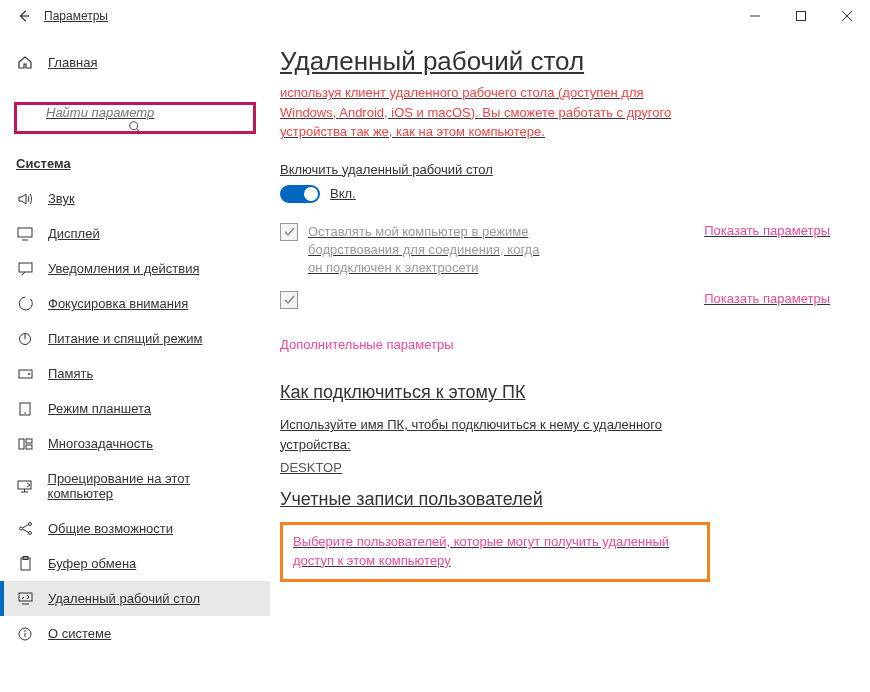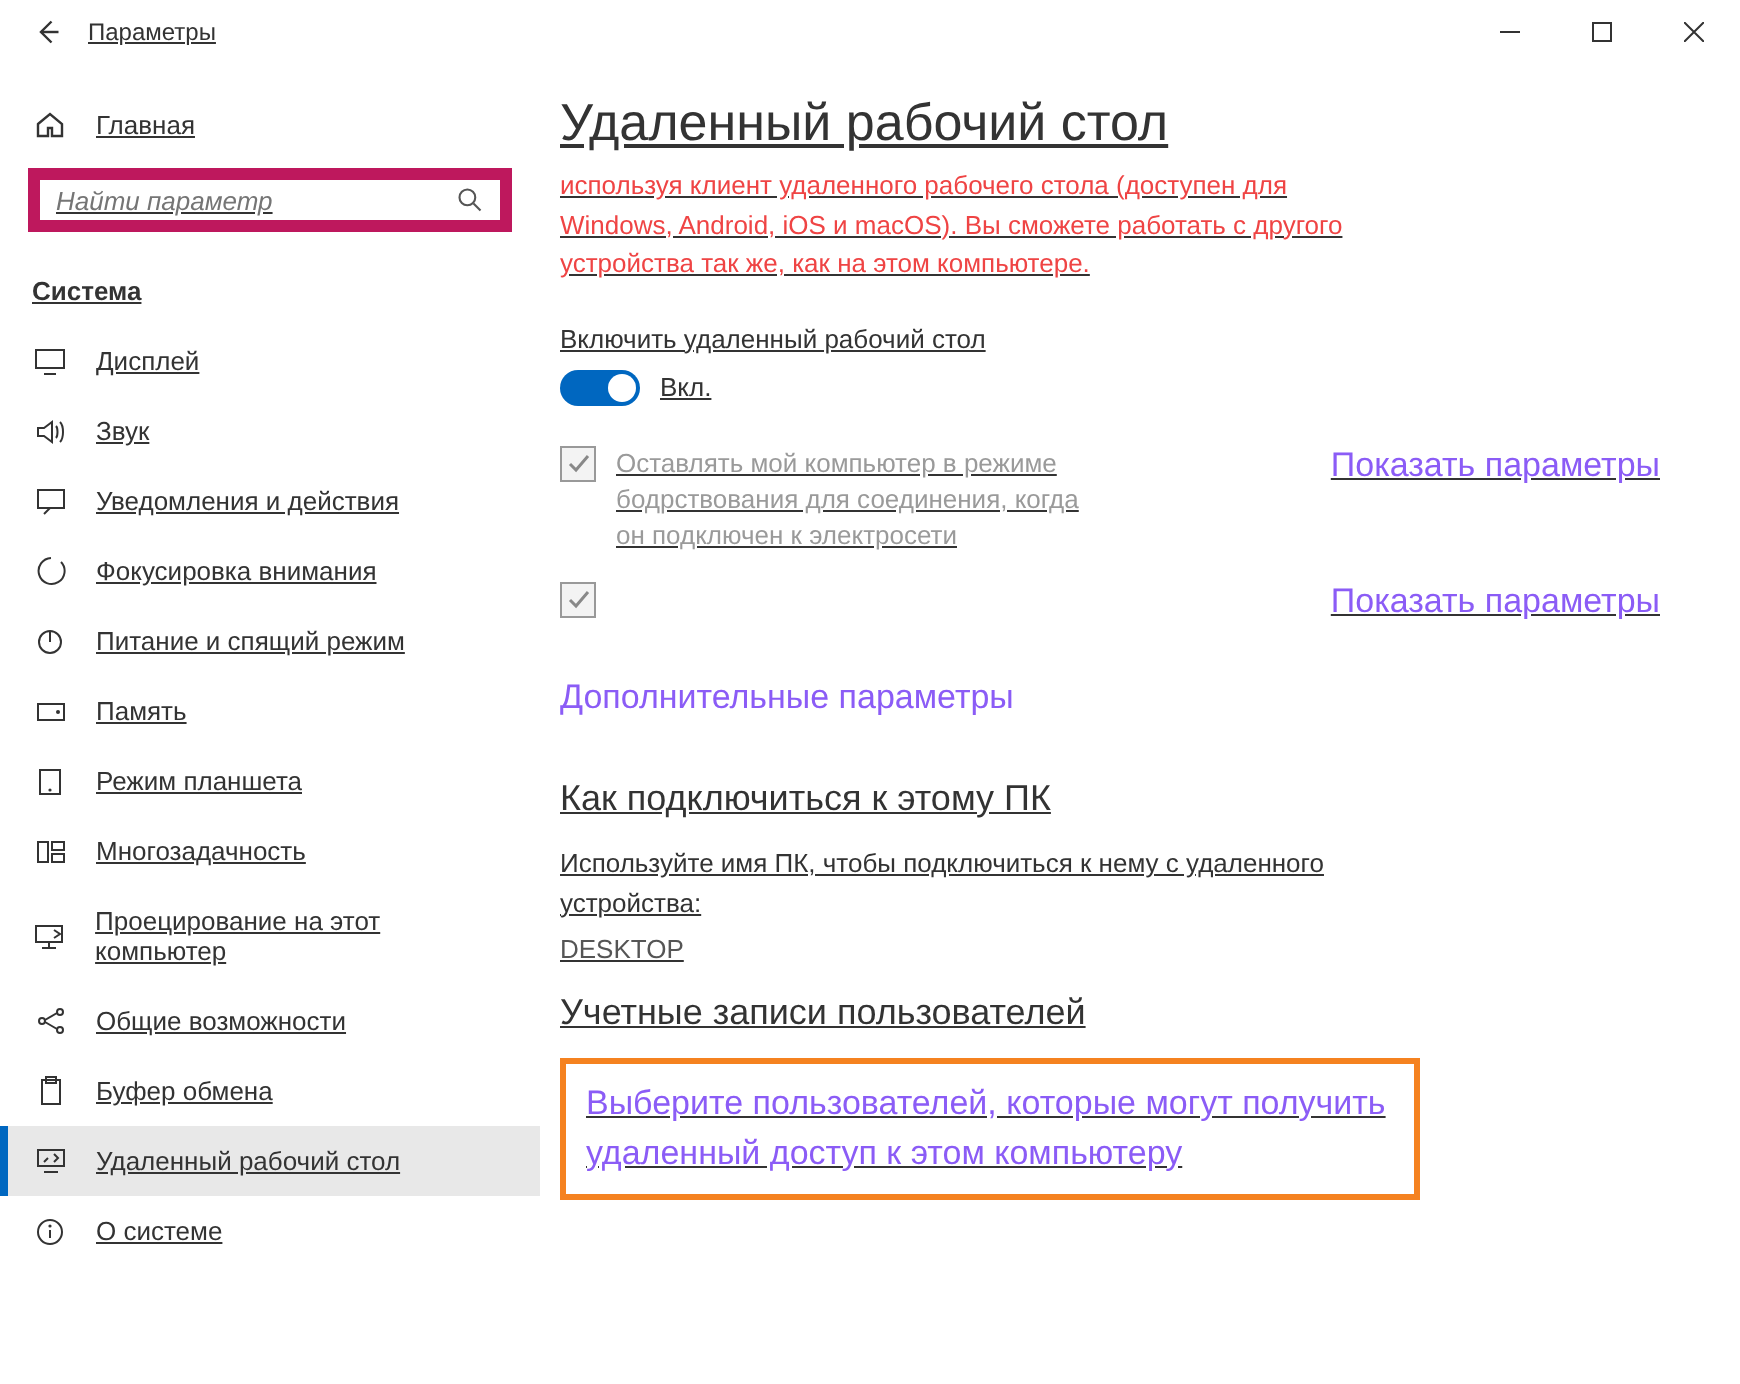--- a/index.html
+++ b/index.html
@@ -71,7 +71,7 @@
     gap: 14px;
     cursor: pointer;
     font-size: 13px;
-    margin-bottom: 6px;
+    margin-bottom: 24px;
   }
   .home-row .icon-slot { width: 18px; display:flex; align-items:center; justify-content:center; }
   .searchbox {

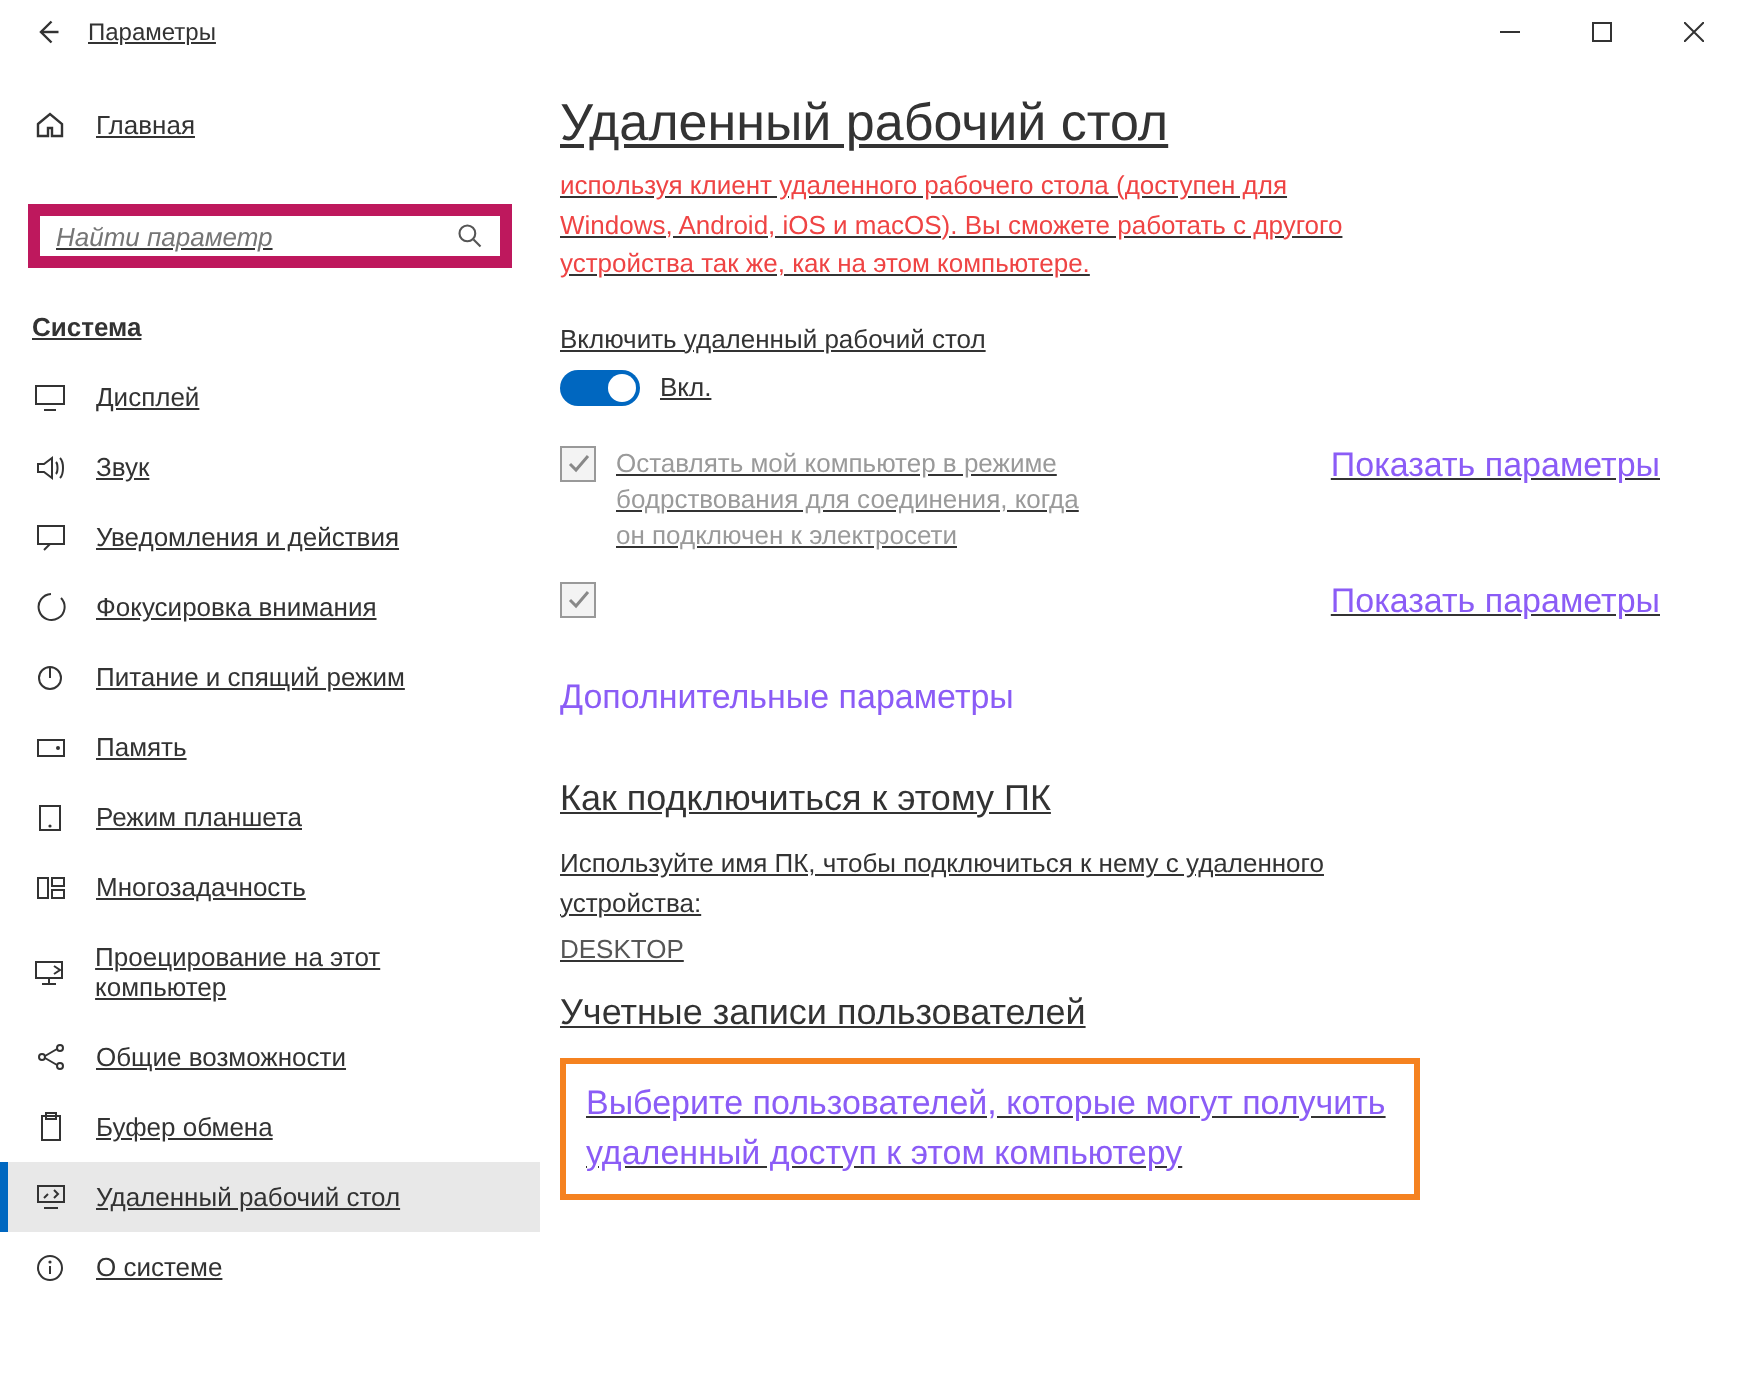--- a/index.html
+++ b/index.html
@@ -77,11 +77,12 @@
   .searchbox {
     margin: 2px 14px 18px 14px;
     height: 32px;
-    border: 6px solid #be185d;
+    border: 3px solid #be185d;
     display: flex;
     align-items: center;
     padding: 0 8px;
     position: relative;
+    flex-direction: column;
   }
   .searchbox input {
     border: none;

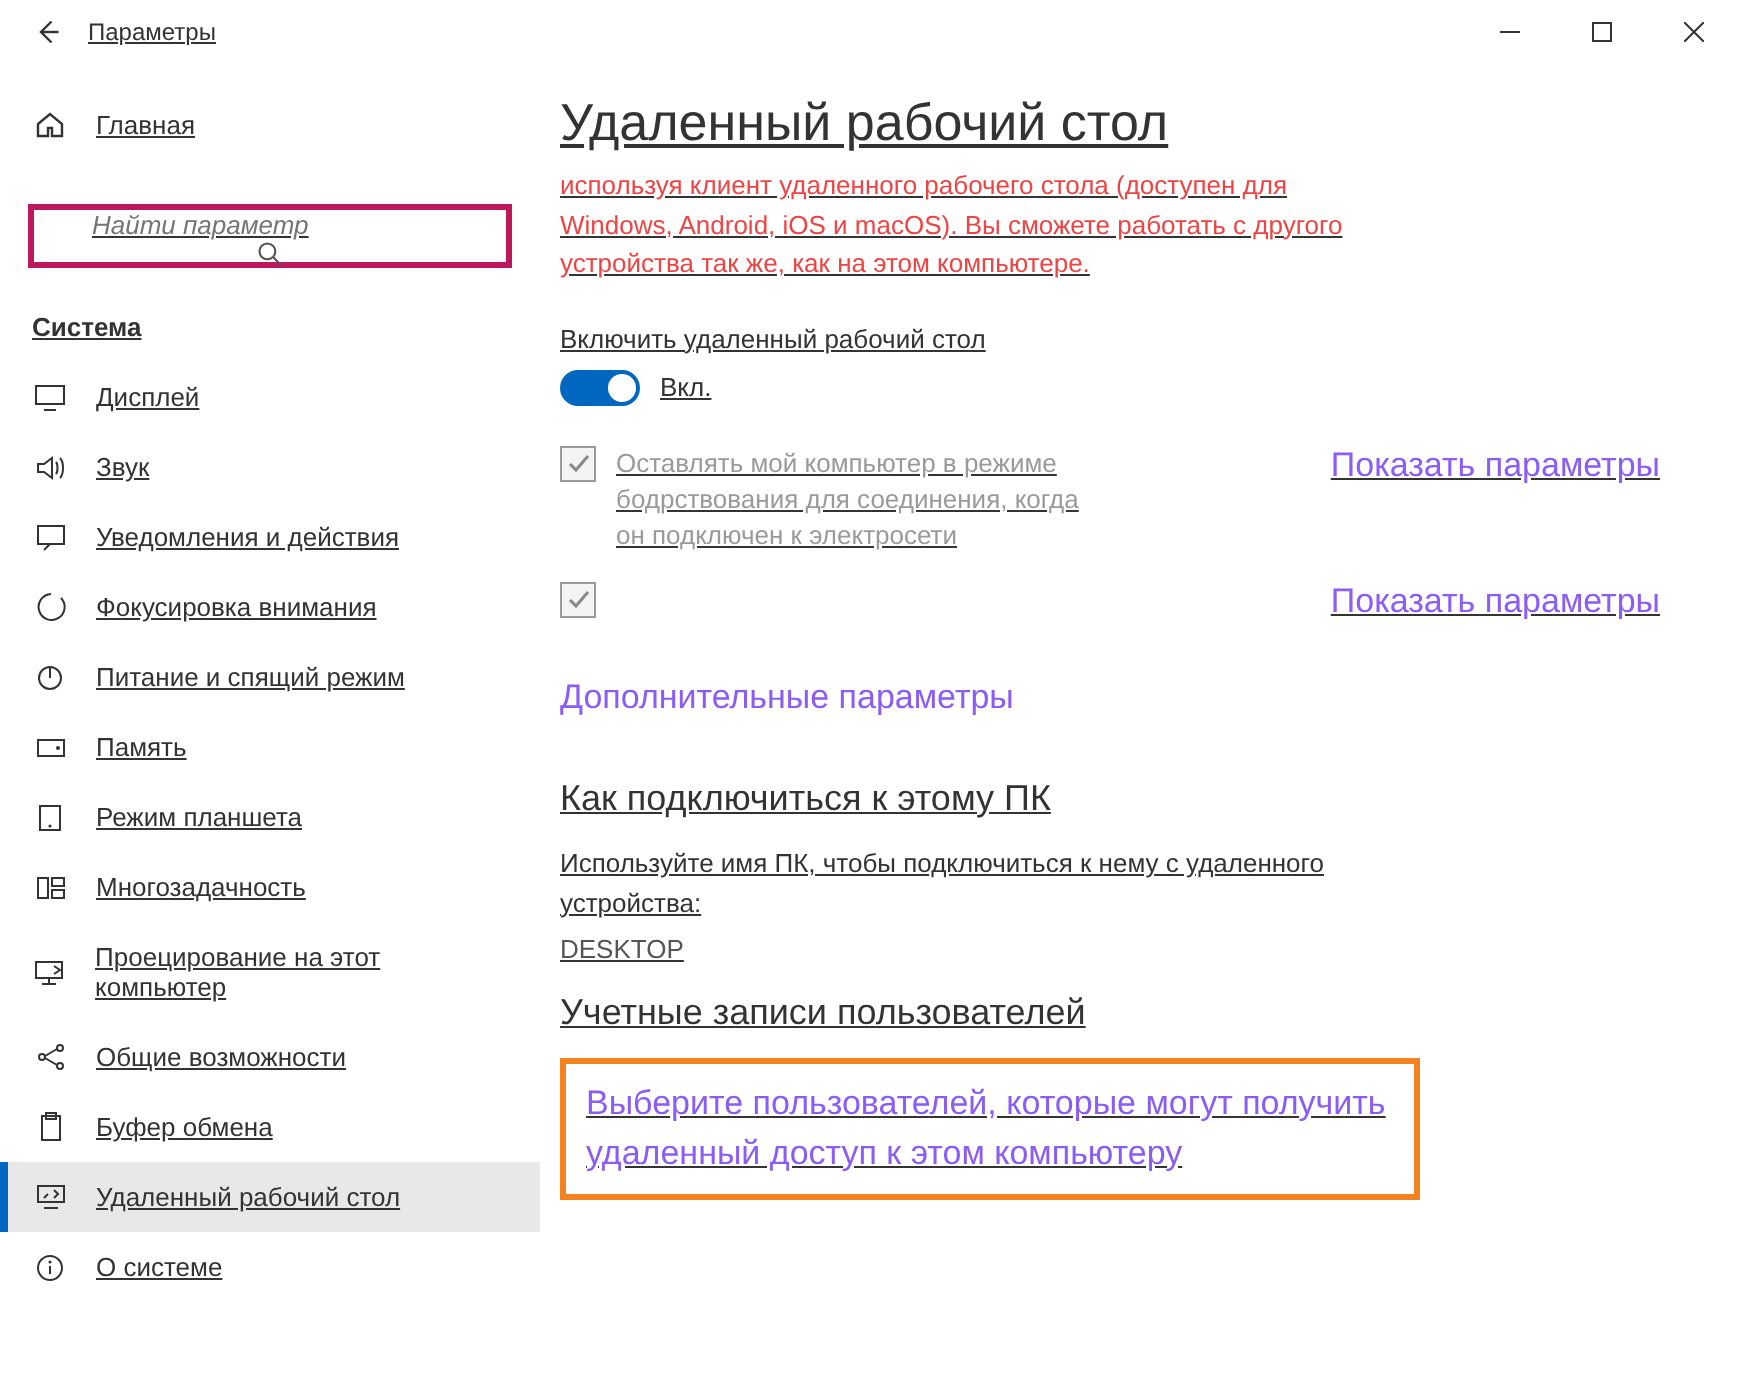--- a/index.html
+++ b/index.html
@@ -297,20 +297,20 @@
       <div class="nav-item">
         <span class="icon-slot">
             <svg width="16" height="14" viewBox="0 0 16 14">
+              <path d="M2 5v4h3l4 3V2L5 5H2z" stroke="#333" fill="none"></path>
+              <path d="M11 4c1 1 1 5 0 6M13 2c2 2 2 8 0 10" stroke="#333" fill="none"></path>
+            </svg>
+          </span>
+        <span>Звук</span>
+      </div>
+      <div class="nav-item">
+        <span class="icon-slot">
+            <svg width="16" height="14" viewBox="0 0 16 14">
               <rect x="1" y="1" width="14" height="9" stroke="#333" fill="none"></rect>
               <path d="M5 13h6" stroke="#333"></path>
             </svg>
           </span>
         <span>Дисплей</span>
-      </div>
-      <div class="nav-item">
-        <span class="icon-slot">
-            <svg width="16" height="14" viewBox="0 0 16 14">
-              <path d="M2 5v4h3l4 3V2L5 5H2z" stroke="#333" fill="none"></path>
-              <path d="M11 4c1 1 1 5 0 6M13 2c2 2 2 8 0 10" stroke="#333" fill="none"></path>
-            </svg>
-          </span>
-        <span>Звук</span>
       </div>
       <div class="nav-item">
         <span class="icon-slot">

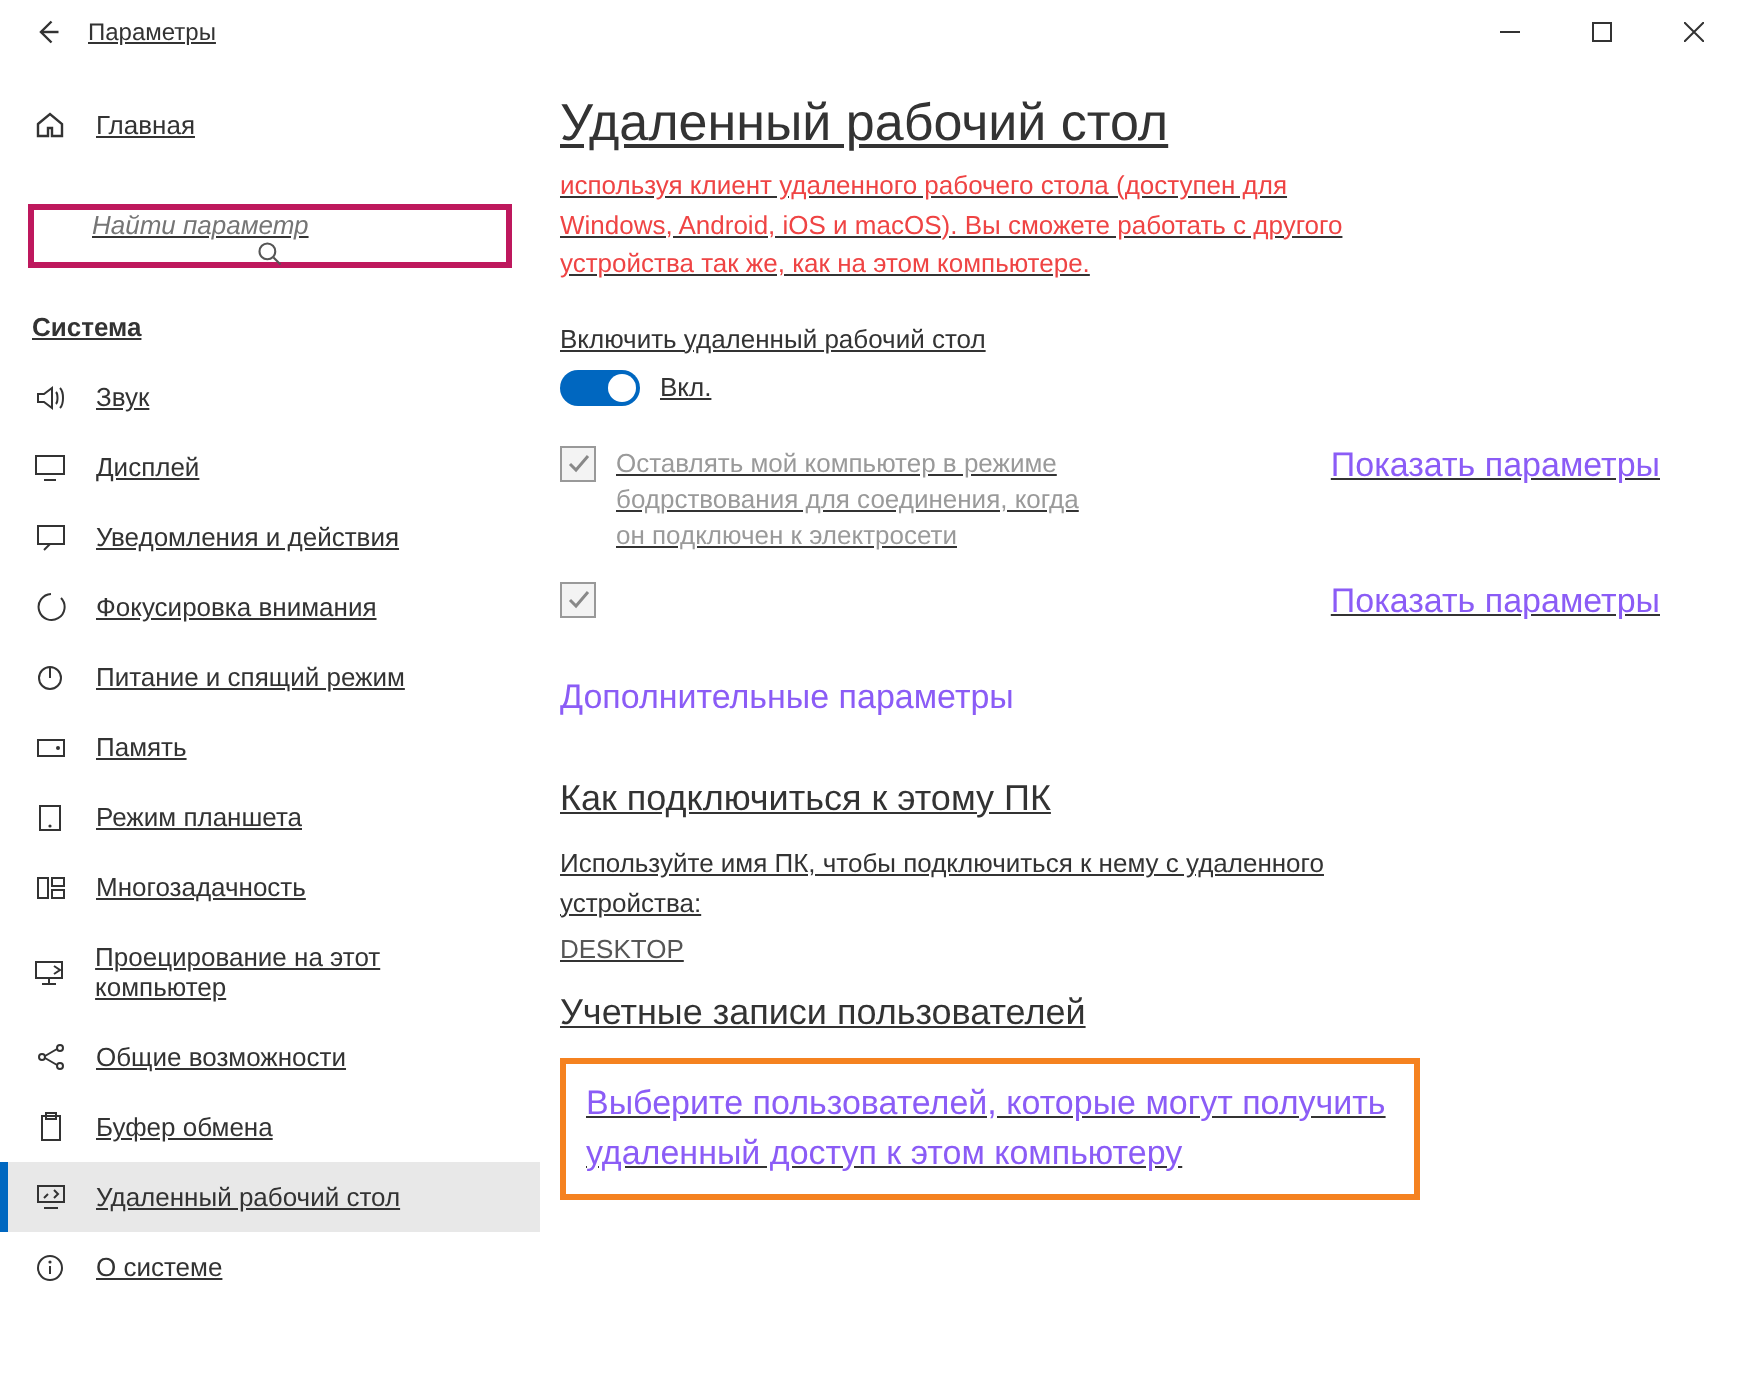--- a/index.html
+++ b/index.html
@@ -198,8 +198,8 @@
     line-height: 1.4;
   }
   .link {
-    color: #8b5cf6;
-    font-size: 17px;
+    color: #ec4899;
+    font-size: 13px;
     cursor: pointer;
   }
   .option-block .link { margin-left: auto; padding-left: 20px; white-space: nowrap;}

